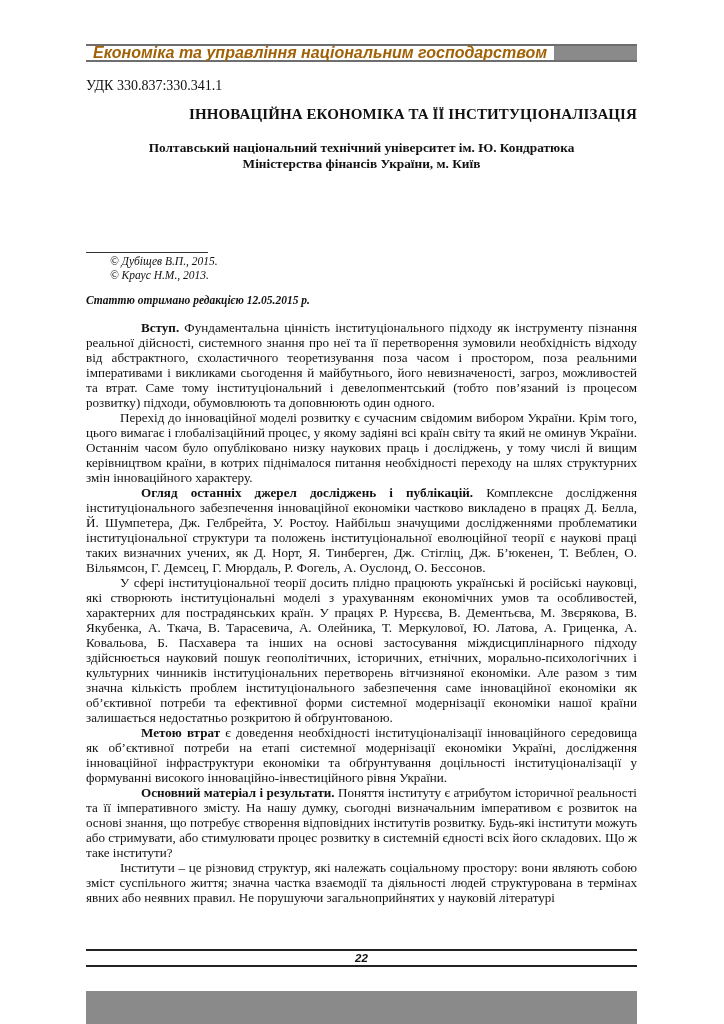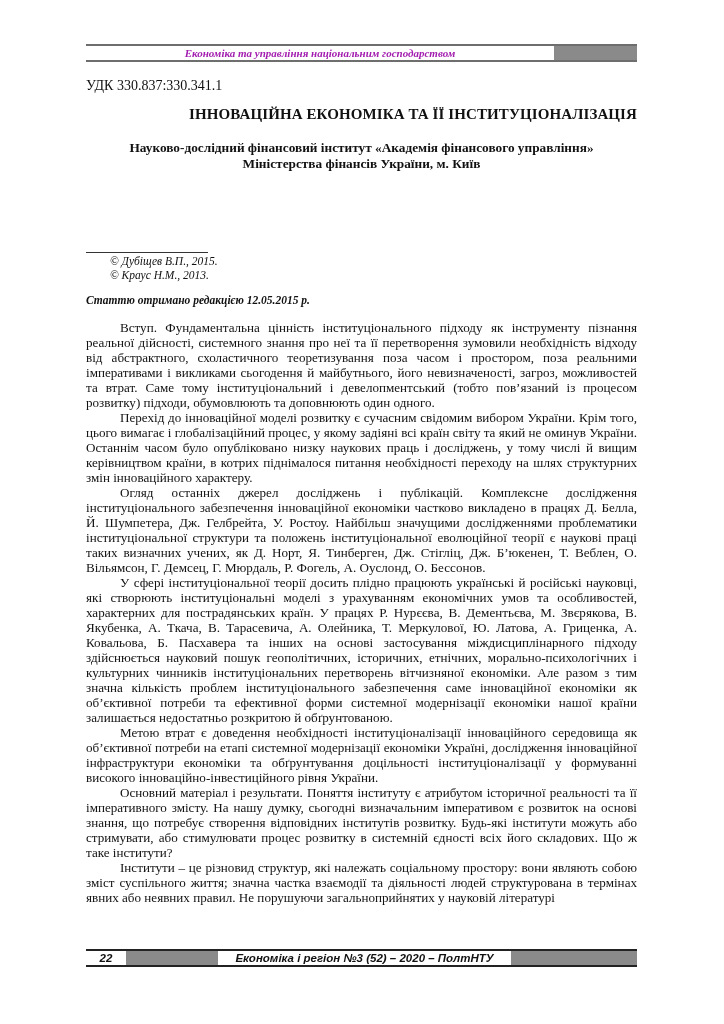--- a/index.html
+++ b/index.html
@@ -9,8 +9,8 @@
   .running-header { position: absolute; left: 86px; top: 44px; width: 551px; height: 14px;
     border-top: 2px solid #6e6e6e; border-bottom: 2px solid #6e6e6e; display: flex; }
   .running-header .title-cell { flex: 0 0 468px; text-align: center;
-    font-family: Liberation Serif, serif; font-weight: bold; font-style: italic;
-    font-size: 11px; line-height: 14px; color: #a21caf; }
+    font-family: Liberation Sans, sans-serif; font-weight: bold; font-style: italic;
+    font-size: 16px; line-height: 14px; color: #a16207; }
   .running-header .grey-cell { flex: 1; background: #8a8a8a; }
 
   .udc { position: absolute; left: 86px; top: 78px; font-size: 14px; }

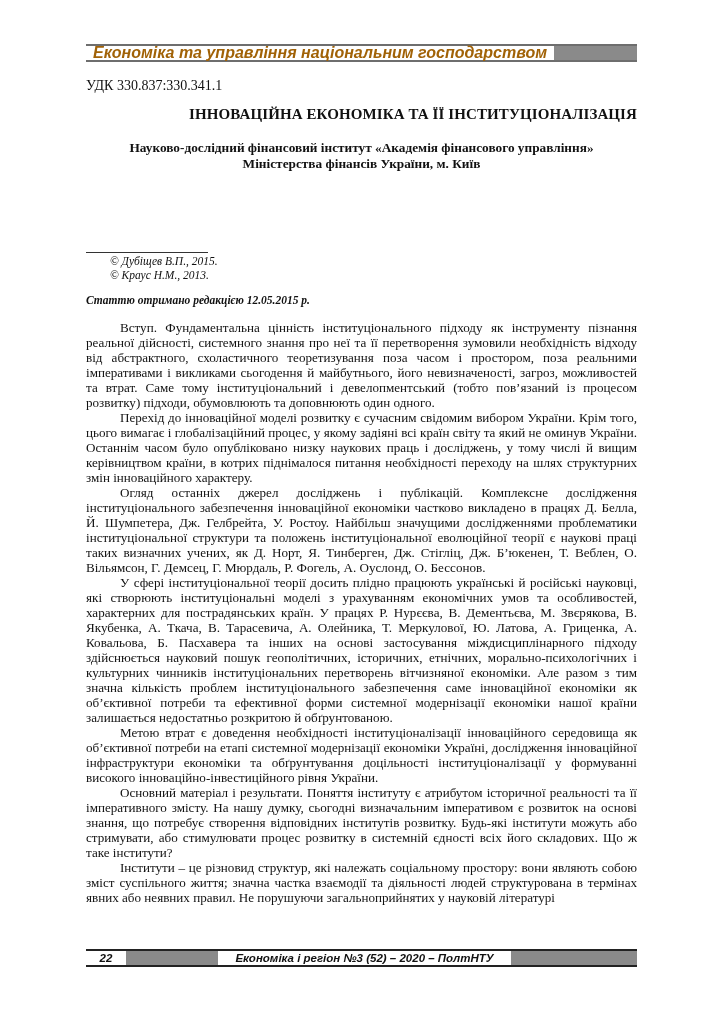--- a/index.html
+++ b/index.html
@@ -52,6 +52,7 @@
 <div class="article-title">ІННОВАЦІЙНА ЕКОНОМІКА ТА ЇЇ ІНСТИТУЦІОНАЛІЗАЦІЯ</div>
 
 <div class="authors">
+  <div>Полтавський національний технічний університет ім. Ю. Кондратюка</div>
   <div>Науково-дослідний фінансовий інститут «Академія фінансового управління»</div>
   <div>Міністерства фінансів України, м. Київ</div>
 </div>

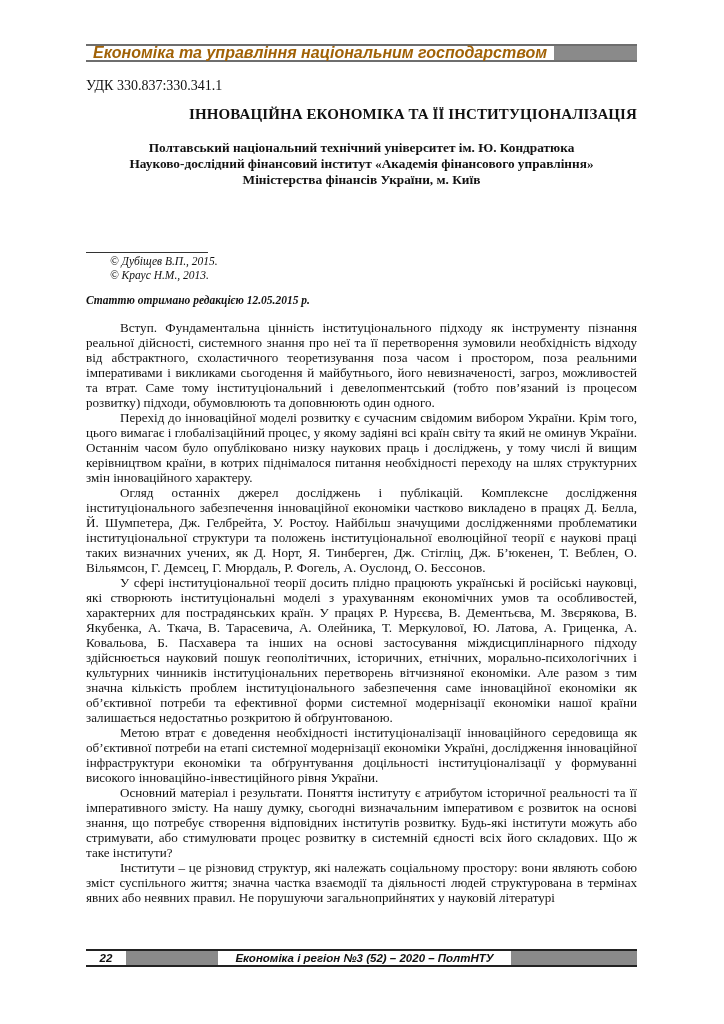--- a/index.html
+++ b/index.html
@@ -53,7 +53,6 @@
 
 <div class="authors">
   <div>Полтавський національний технічний університет ім. Ю. Кондратюка</div>
-  <div>Науково-дослідний фінансовий інститут «Академія фінансового управління»</div>
   <div>Міністерства фінансів України, м. Київ</div>
 </div>
 

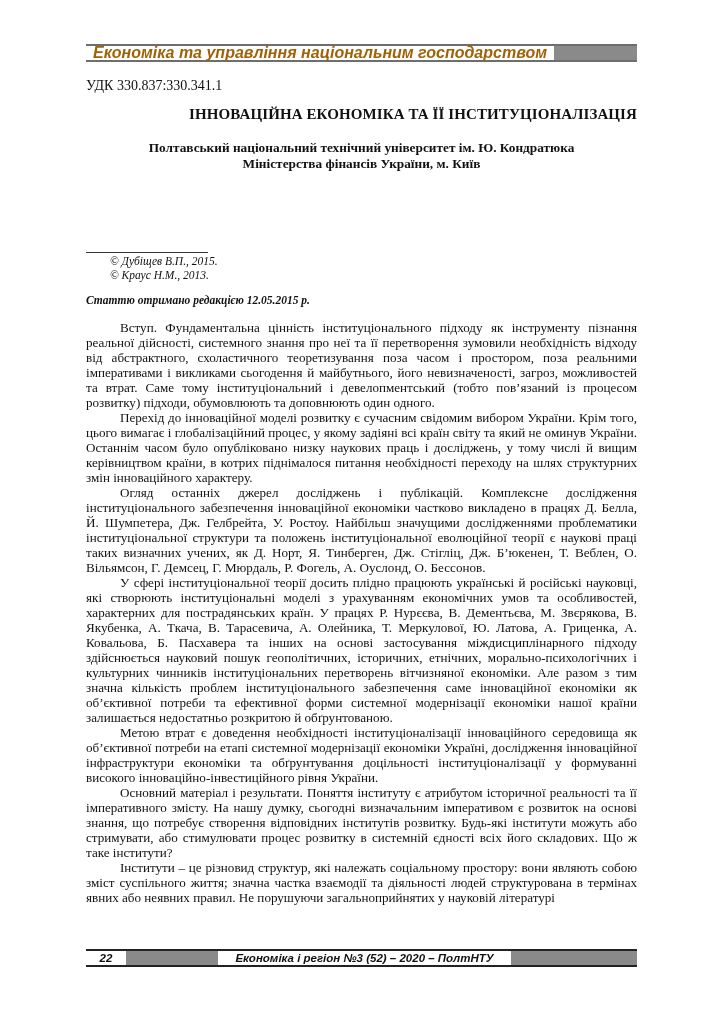--- a/index.html
+++ b/index.html
@@ -28,7 +28,7 @@
   .body-text { position: absolute; left: 86px; top: 320px; width: 551px;
     font-size: 13.1px; line-height: 15px; text-align: justify; }
   .body-text p { margin: 0; text-indent: 34px; }
-  .body-text b { font-weight: normal; }
+  .body-text b { font-weight: bold; margin-left: 21px; }
 
   .running-footer { position: absolute; left: 86px; top: 949px; width: 551px; height: 14px;
     border-top: 2px solid #222; border-bottom: 2px solid #222; display: flex;

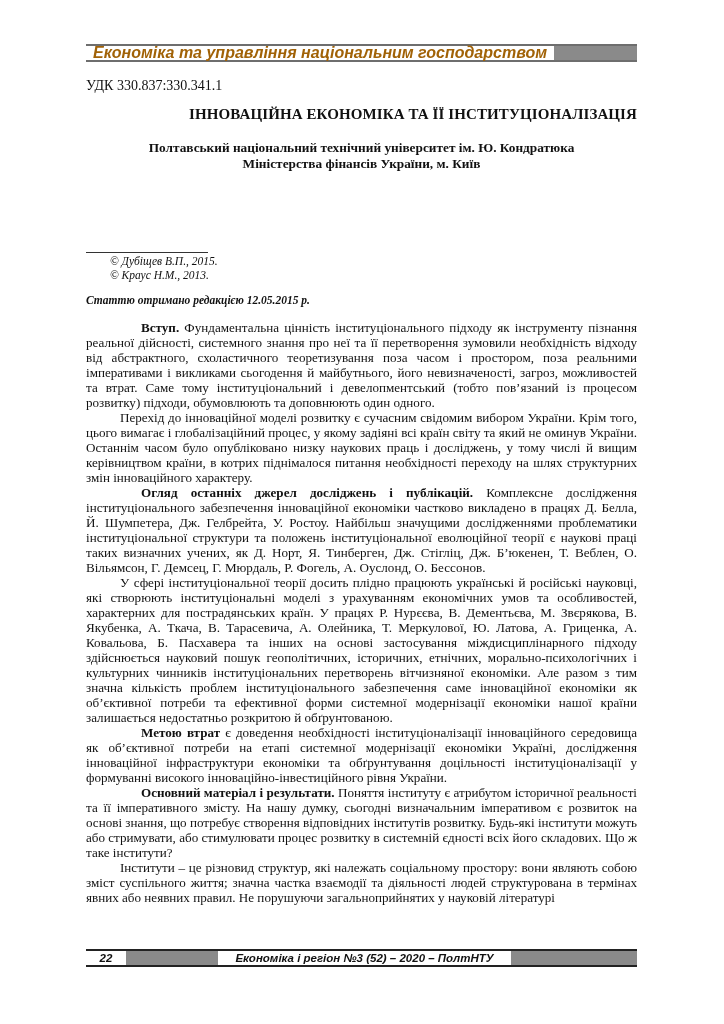--- a/index.html
+++ b/index.html
@@ -33,7 +33,7 @@
   .running-footer { position: absolute; left: 86px; top: 949px; width: 551px; height: 14px;
     border-top: 2px solid #222; border-bottom: 2px solid #222; display: flex;
     font-family: "Liberation Sans", "DejaVu Sans", sans-serif; font-weight: bold; font-style: italic;
-    font-size: 11.5px; line-height: 14px; }
+    font-size: 11.5px; line-height: 14px; flex-direction: column; }
   .running-footer .page-cell { flex: 0 0 40px; text-align: center; }
   .running-footer .grey-a { flex: 0 0 92px; background: #8a8a8a; }
   .running-footer .journal-cell { flex: 0 0 293px; text-align: center; }

